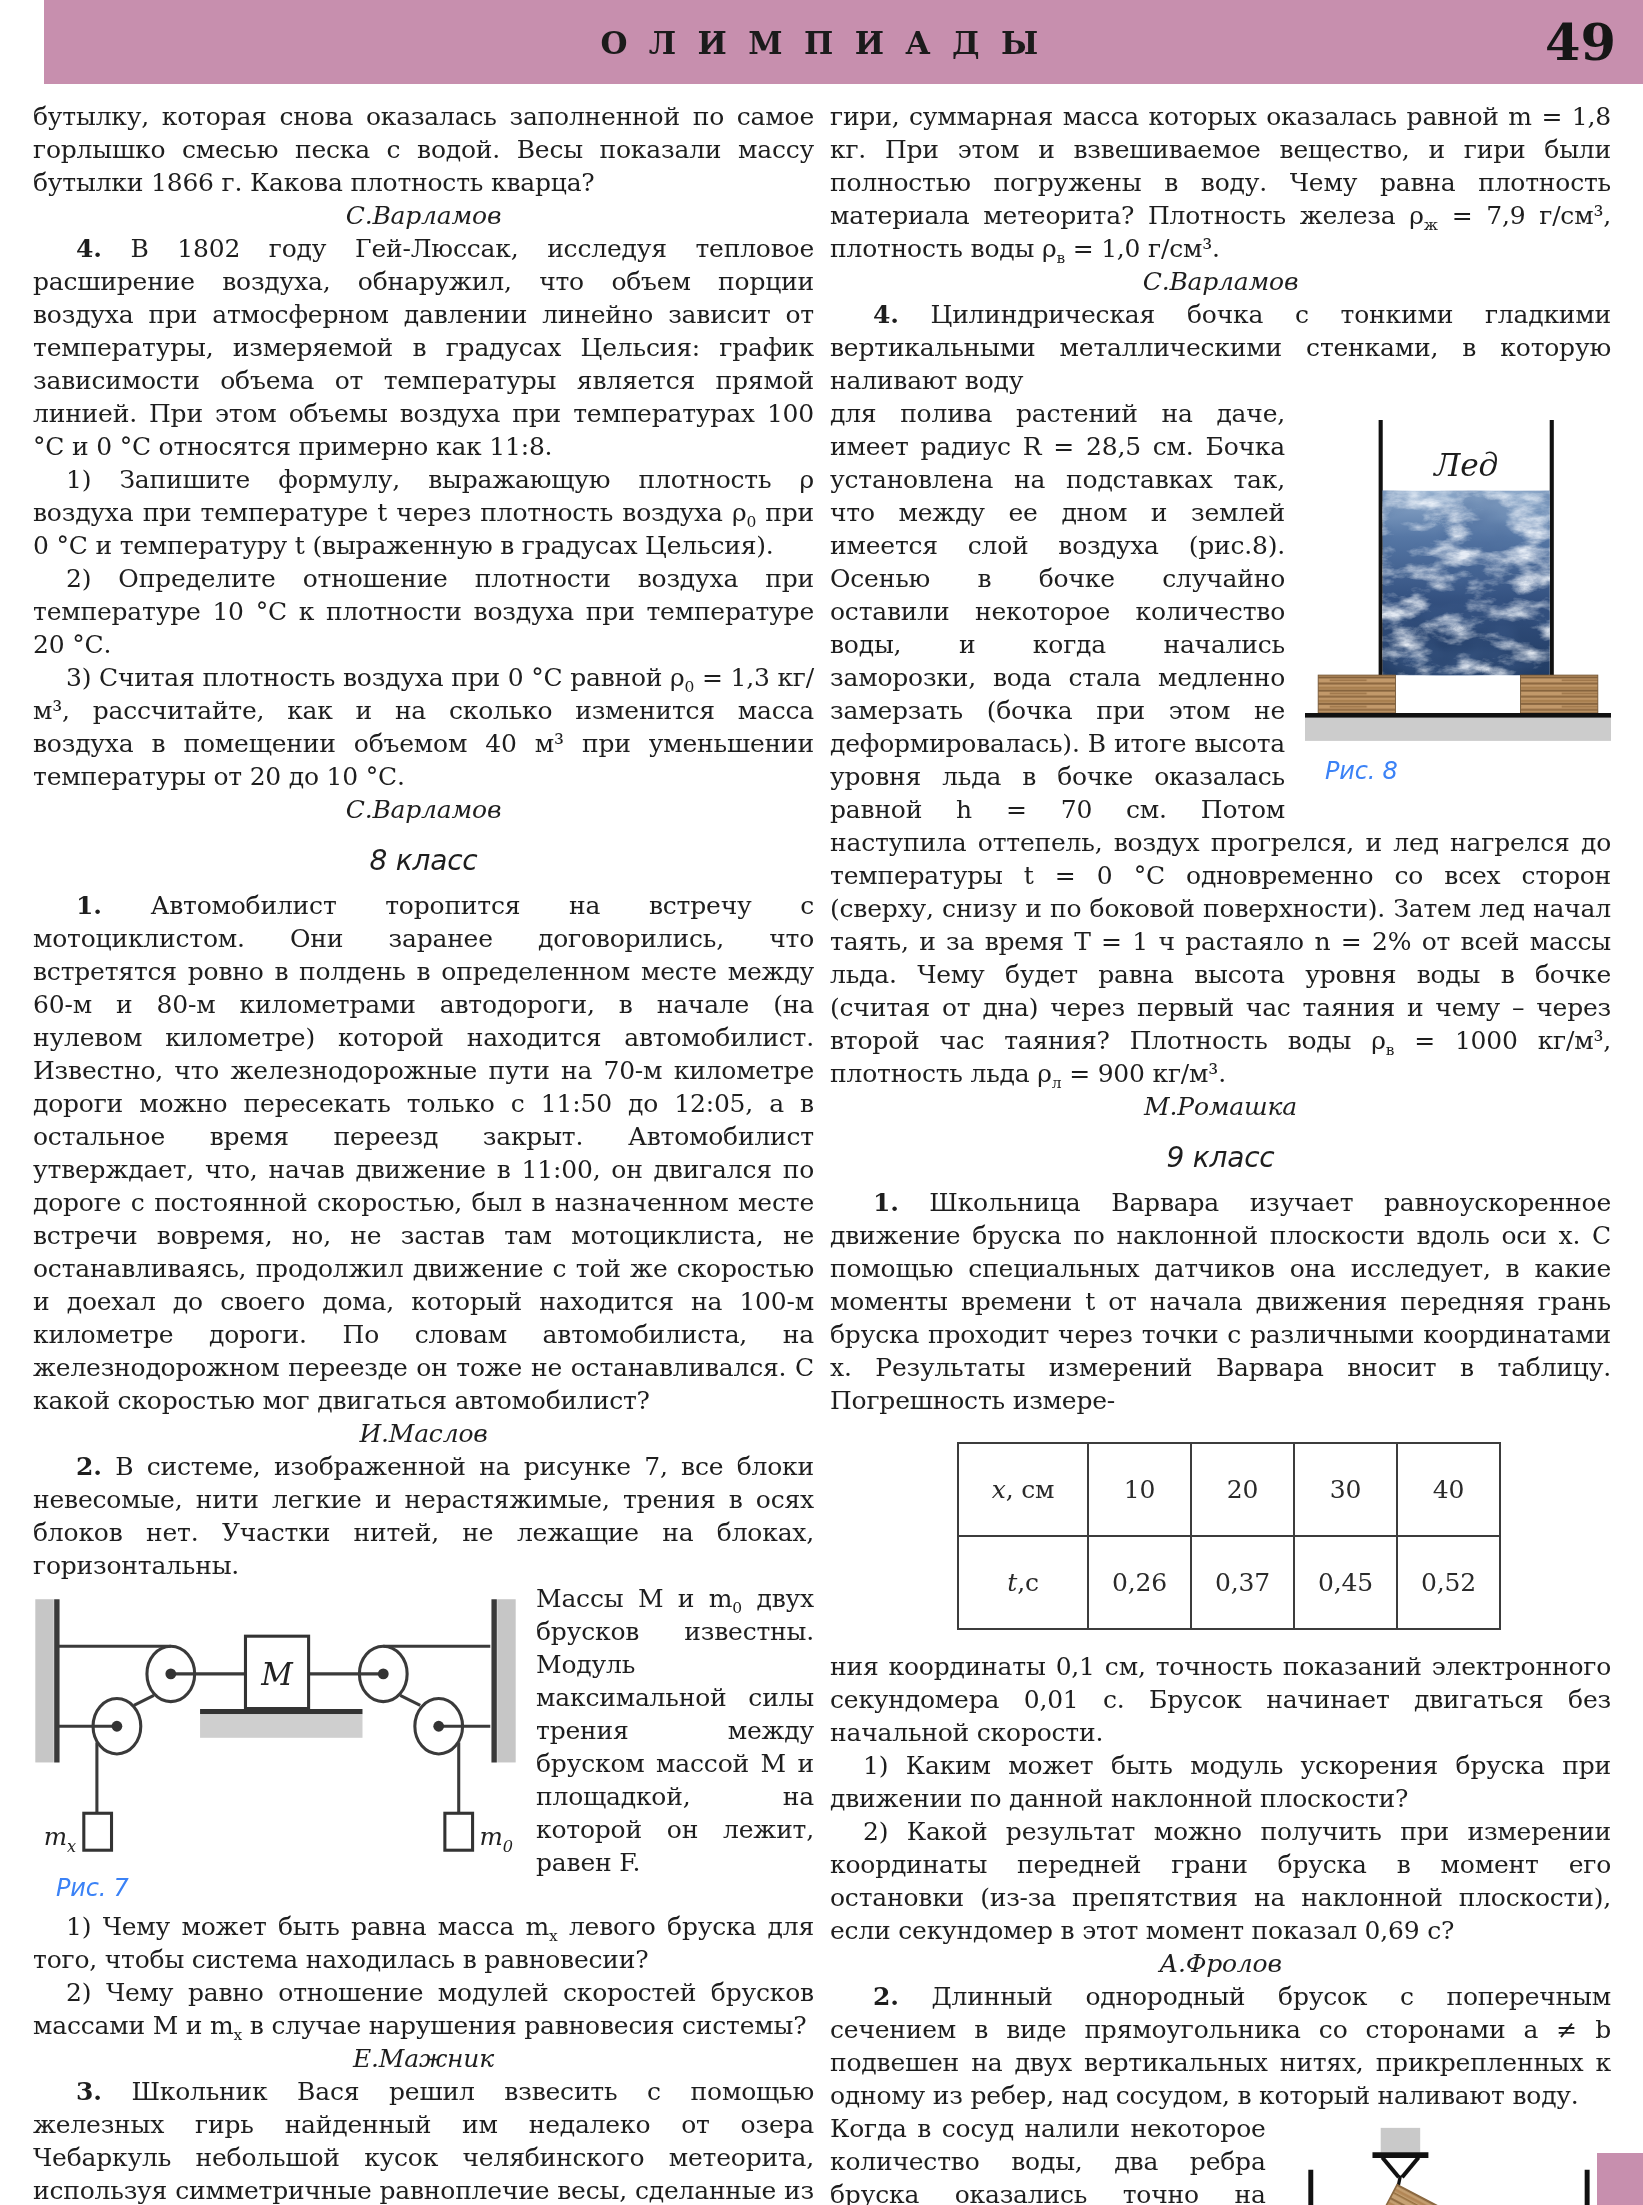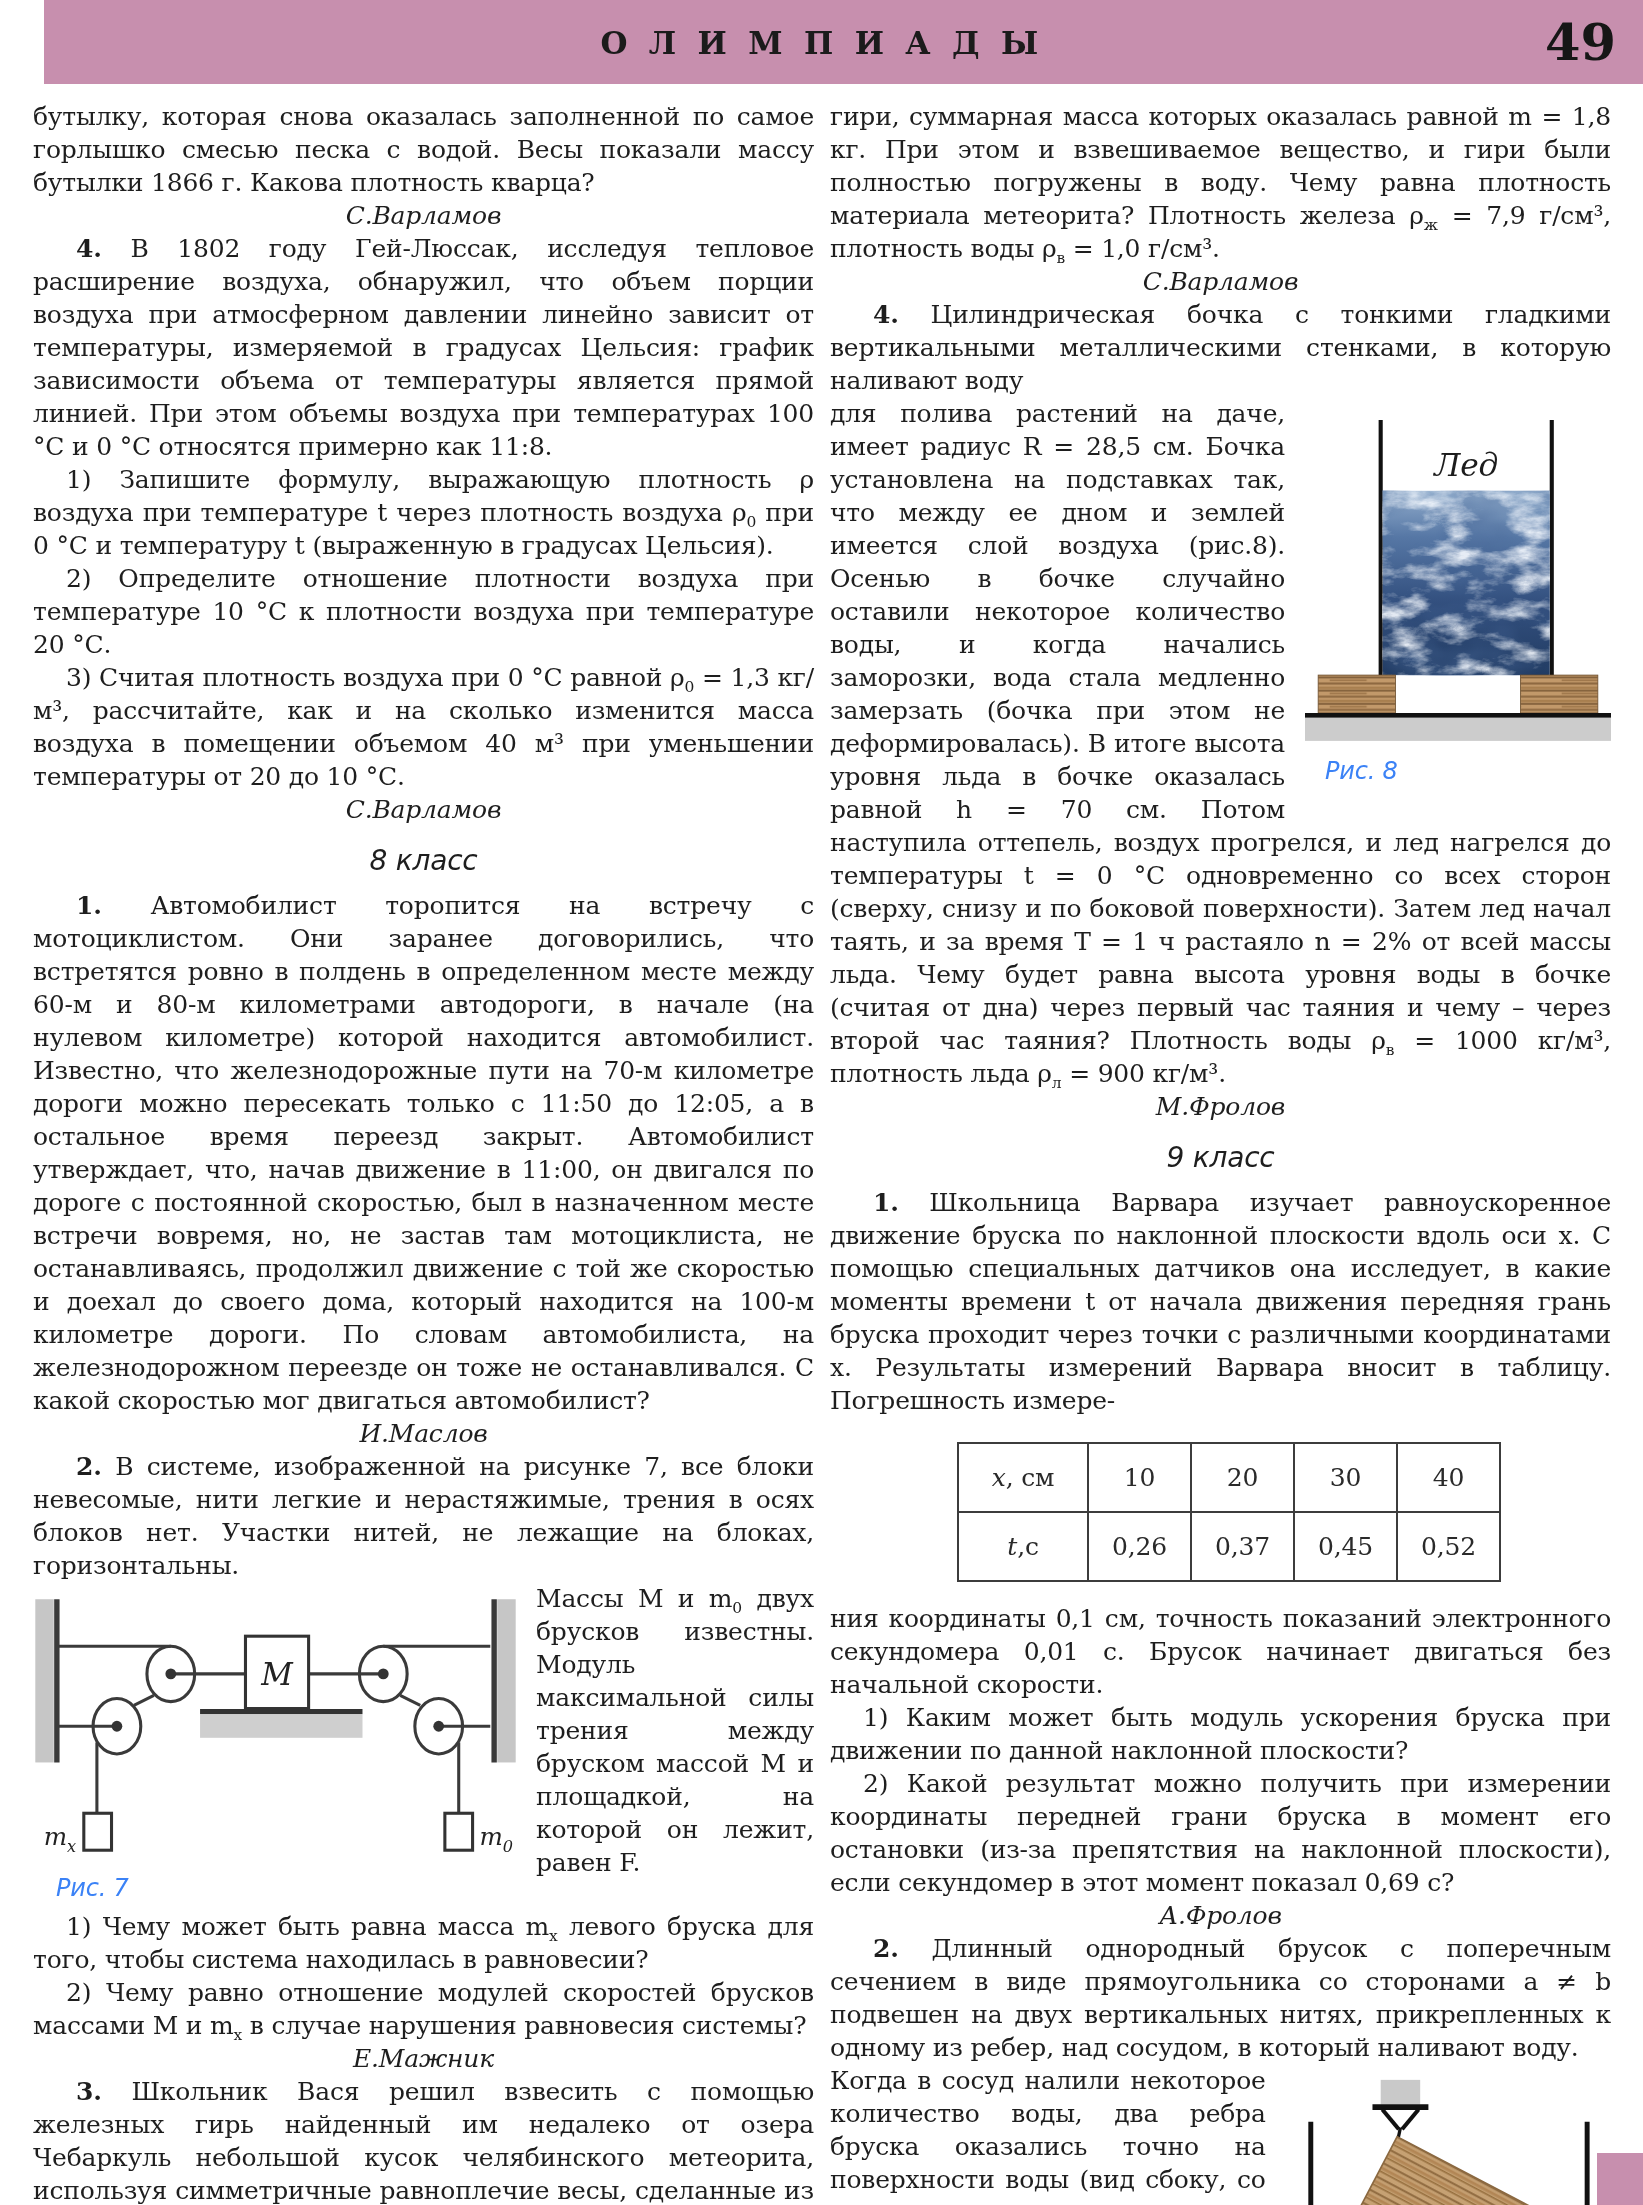--- a/index.html
+++ b/index.html
@@ -169,7 +169,7 @@
 
   <p class="wrap-para"><span>для полива растений на даче, имеет радиус R = 28,5 см. Бочка установлена на подставках так, что между ее дном и землей имеется слой воздуха (рис.8). Осенью в бочке случайно оставили некоторое количество воды, и когда начались заморозки, вода стала медленно замерзать (бочка при этом не деформировалась). В итоге высота уровня льда в бочке оказалась равной h = 70 см. Потом наступила оттепель, воздух прогрелся, и лед нагрелся до температуры t = 0 °С одновременно со всех сторон (сверху, снизу и по боковой поверхности). Затем лед начал таять, и за время T = 1 ч растаяло n = 2% от всей массы льда. Чему будет равна высота уровня воды в бочке (считая от дна) через первый час таяния и чему – через второй час таяния? Плотность воды ρ</span><sub>в</sub><span> = 1000 кг/м³, плотность льда ρ</span><sub>л</sub><span> = 900 кг/м³.</span></p>
 
-  <p class="author clear">М.Фролов</p>
+  <p class="author clear">М.Ромашка</p>
 
   <div class="grade-heading">9 класс</div>
 

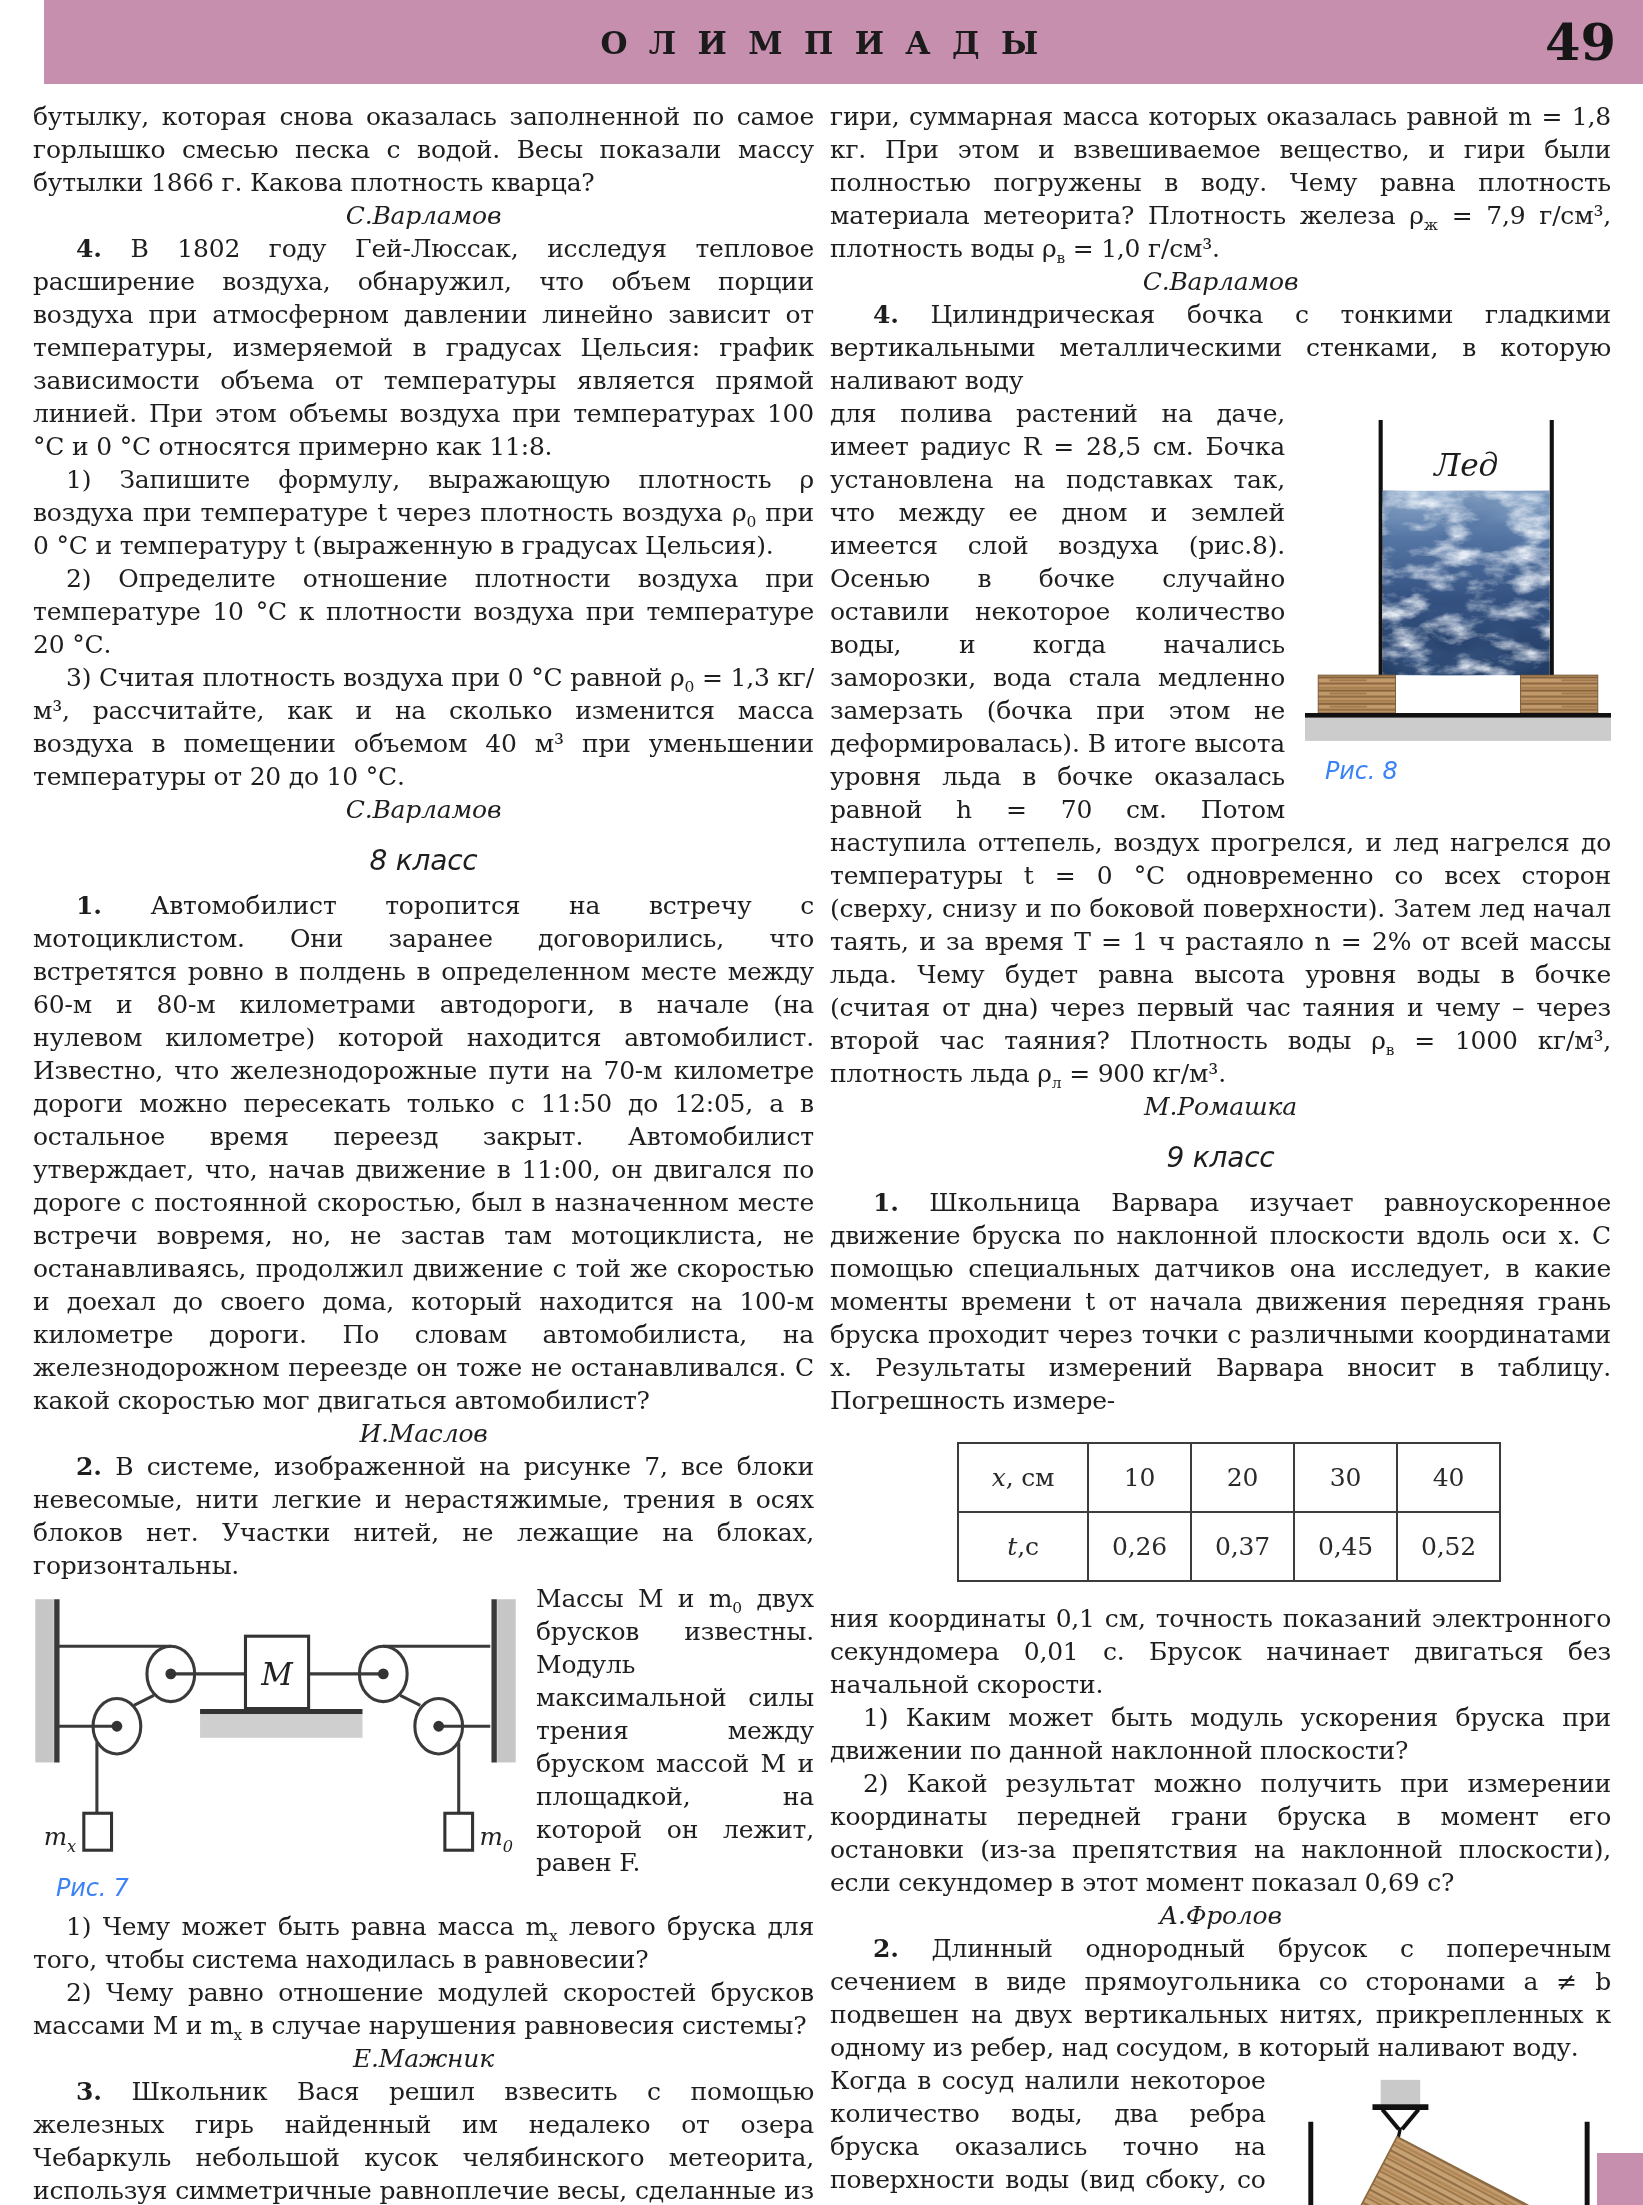--- a/index.html
+++ b/index.html
@@ -41,7 +41,7 @@
   .cap8{margin-left:20px;}
 
   .data-table{border-collapse:collapse;margin:25px 0 20px 127px;table-layout:fixed;}
-  .data-table td{border:2.5px solid #3c3c3c;text-align:center;font-size:25px;height:67px;padding:0;color:#2a2a2a;}
+  .data-table td{border:2.5px solid #3c3c3c;text-align:center;font-size:25px;height:67px;padding:12px;color:#2a2a2a;}
 </style>
 </head>
 <body>

